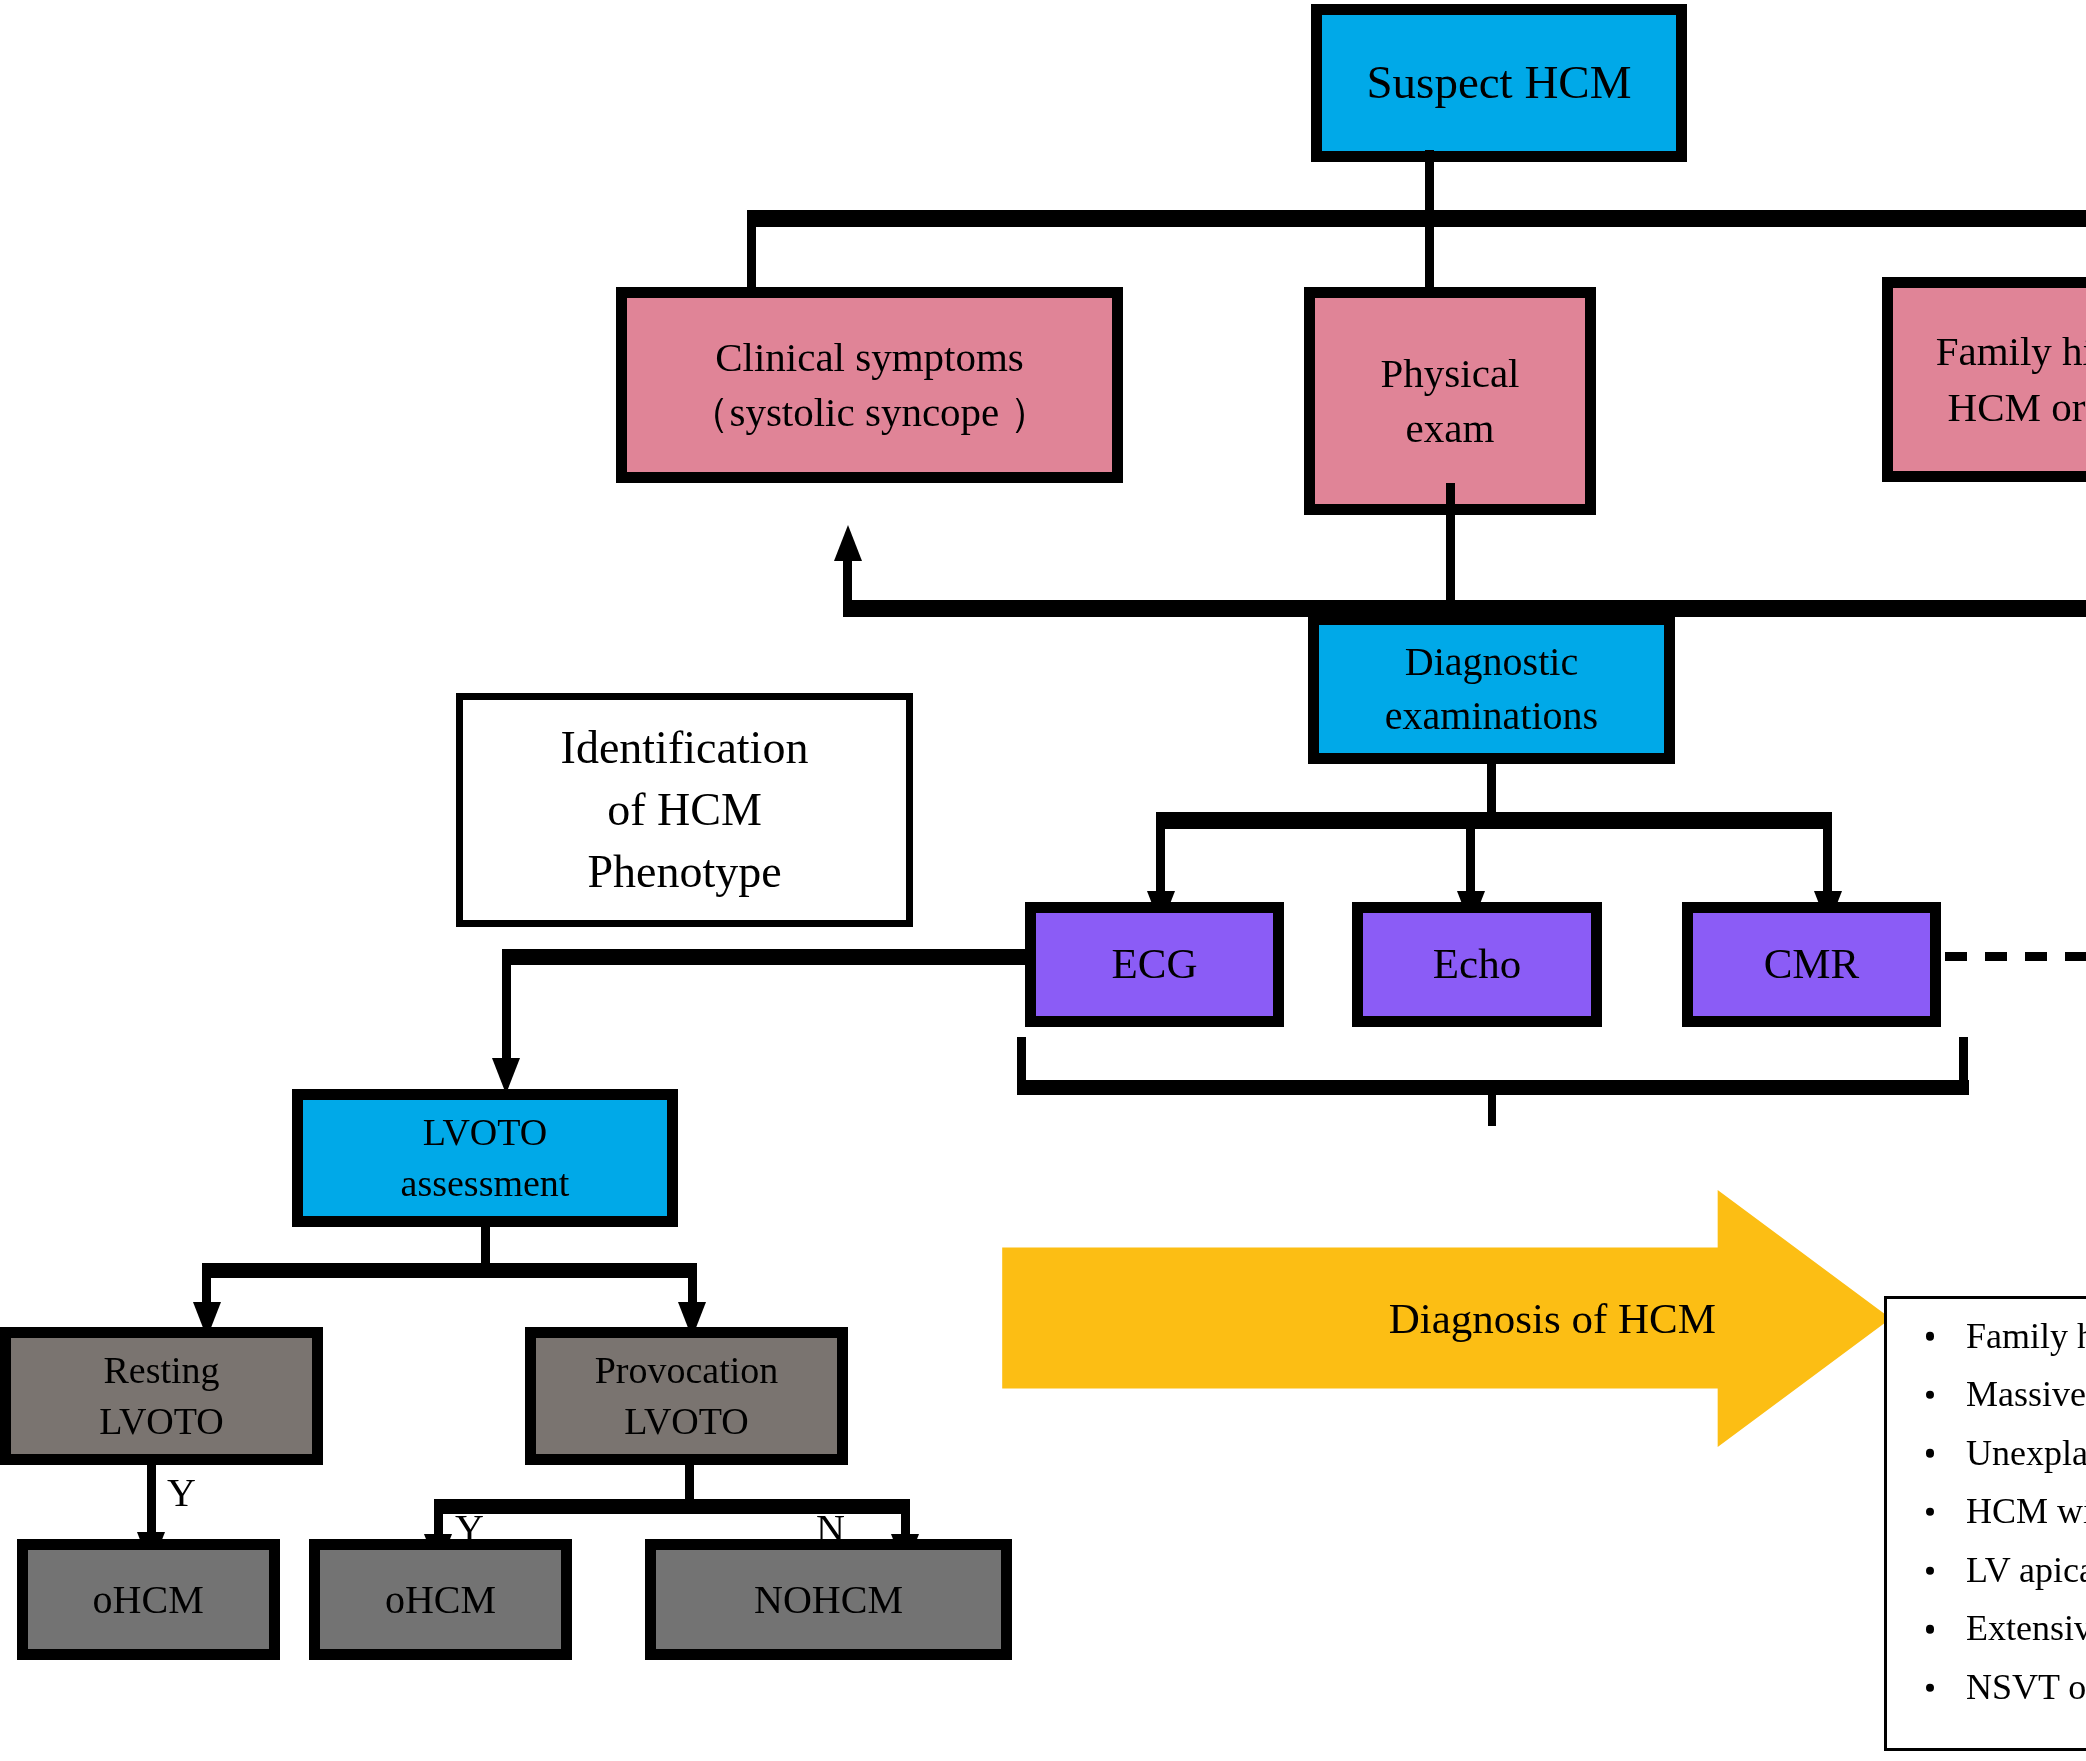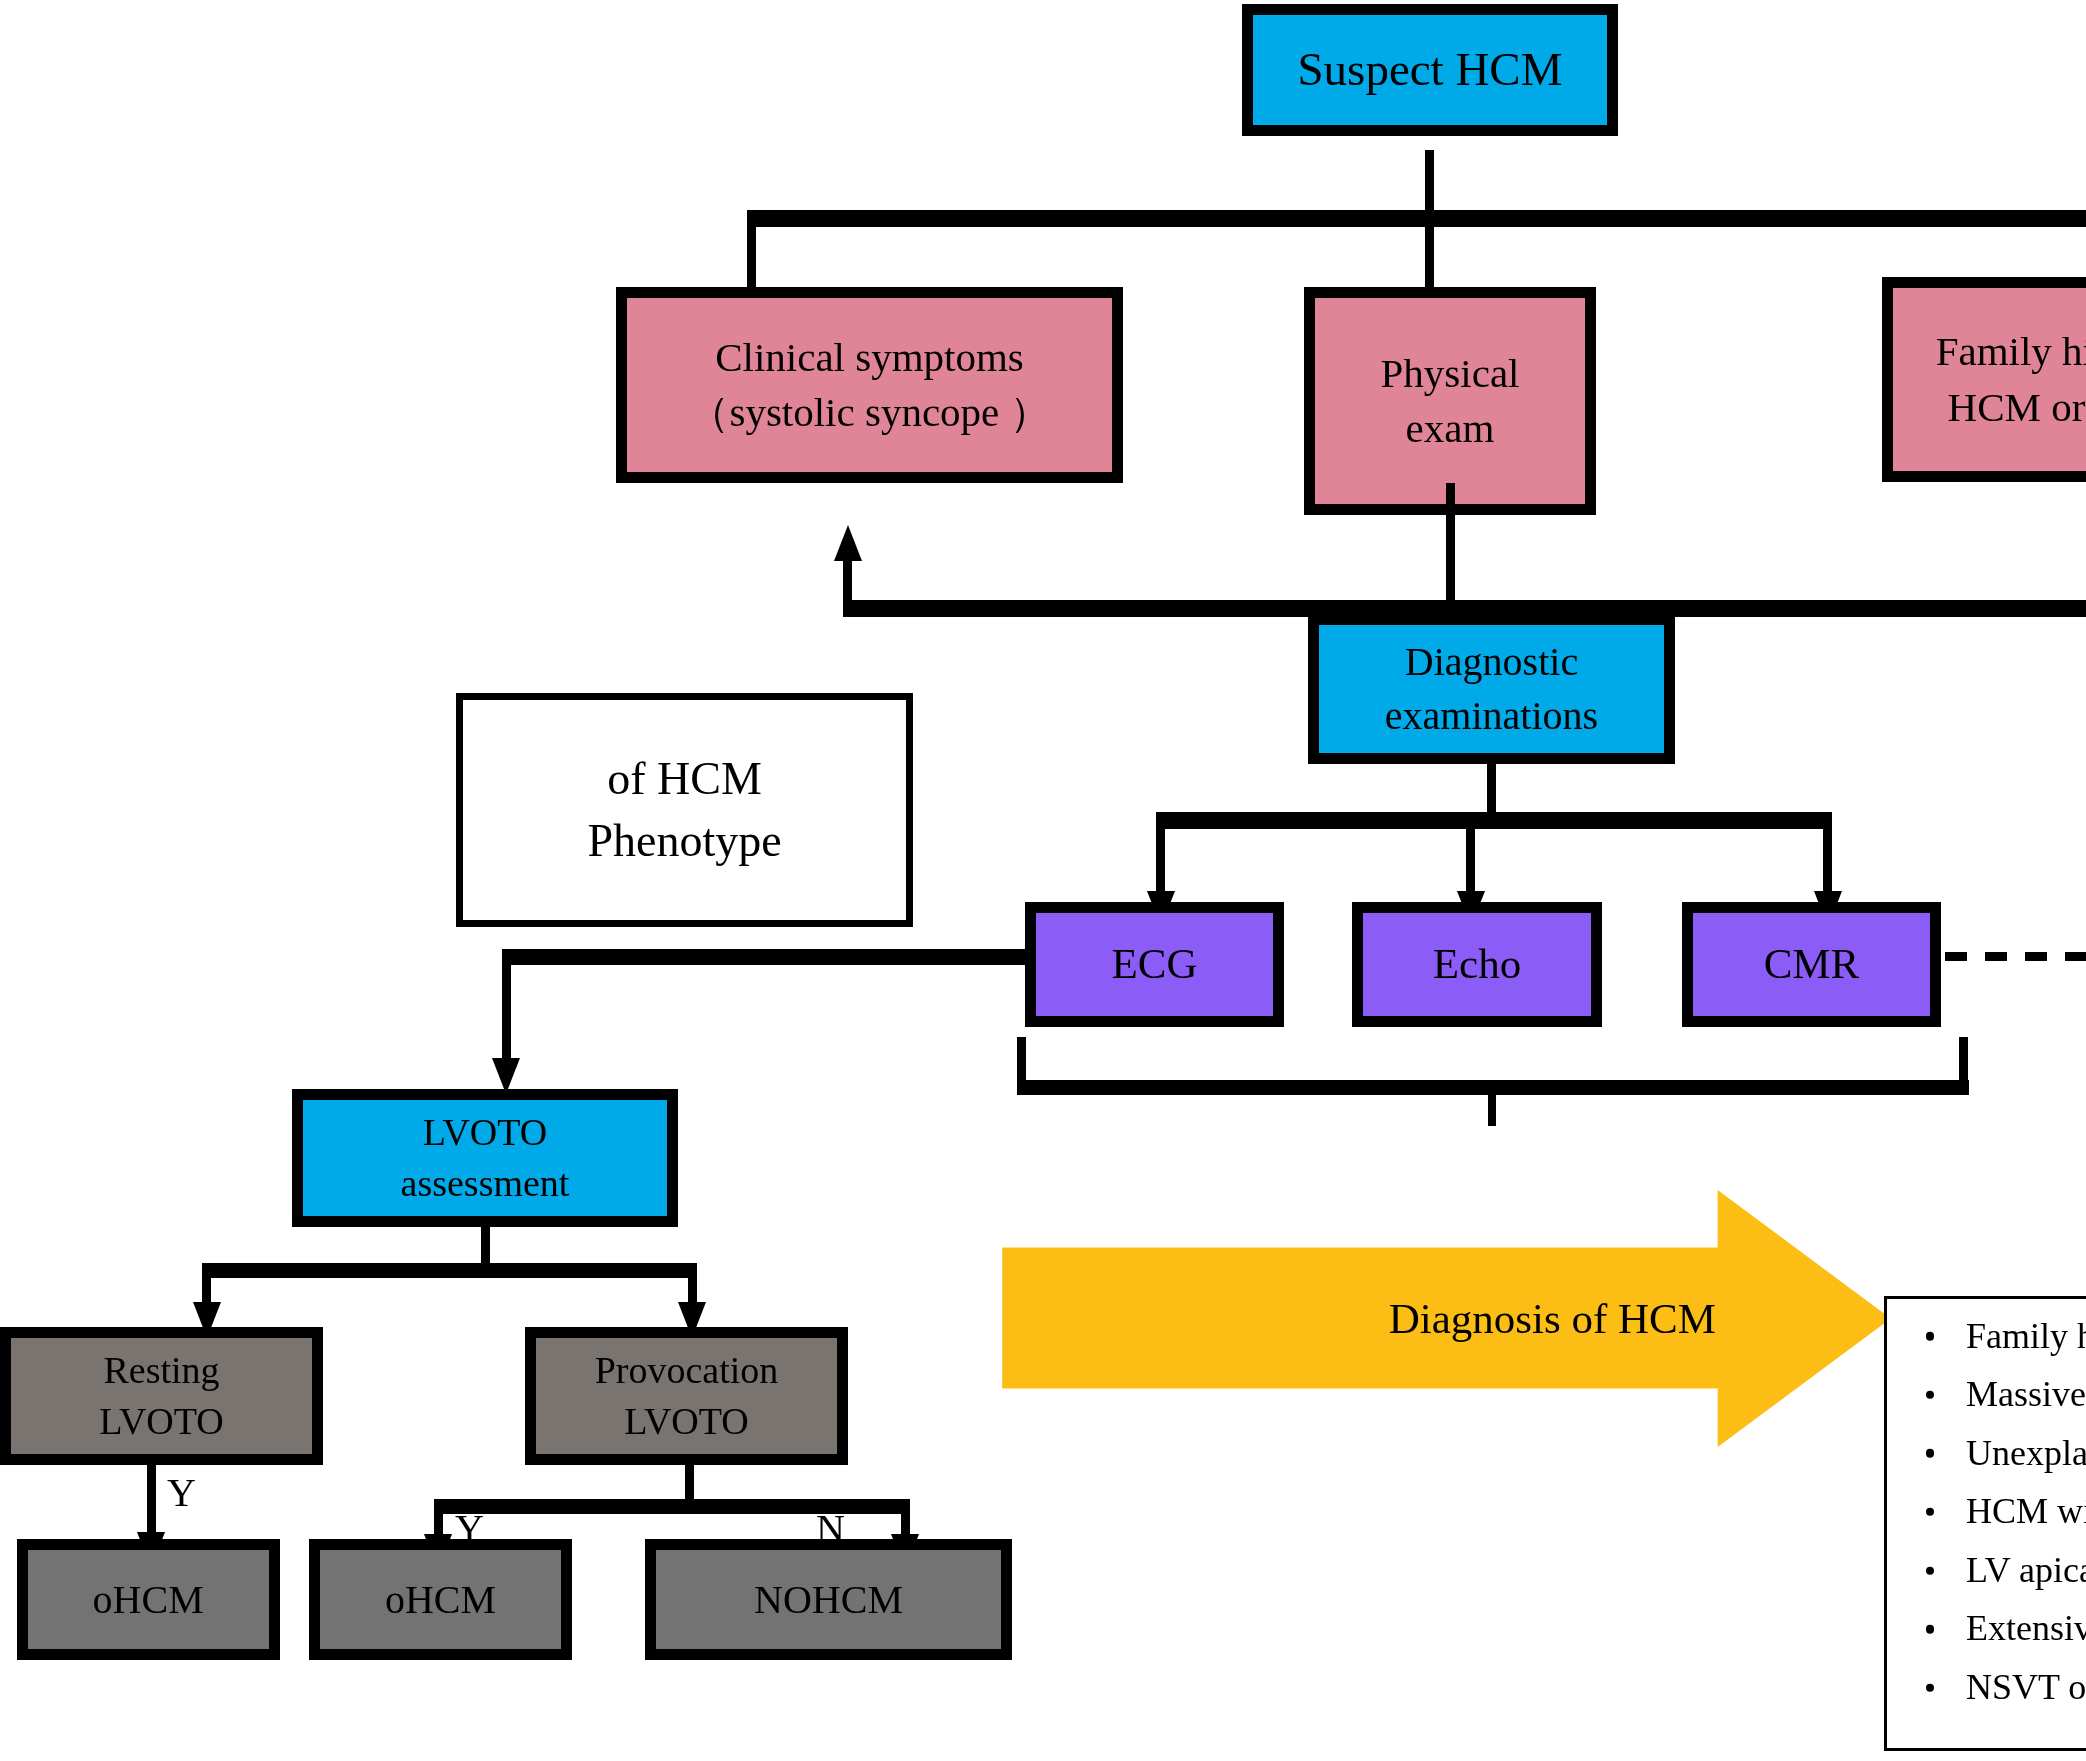--- a/index.html
+++ b/index.html
@@ -98,7 +98,7 @@
 
 <div id="root">
 
-  <div class="node blue" style="left:1242px;top:4.2px;width:376px;height:132px;font-size:47px;align-items:center;">
+  <div class="node blue" style="left:1311px;top:4.2px;width:376px;height:158px;font-size:47px;align-items:center;">
     <span class="ln">Suspect HCM</span>
   </div>
 

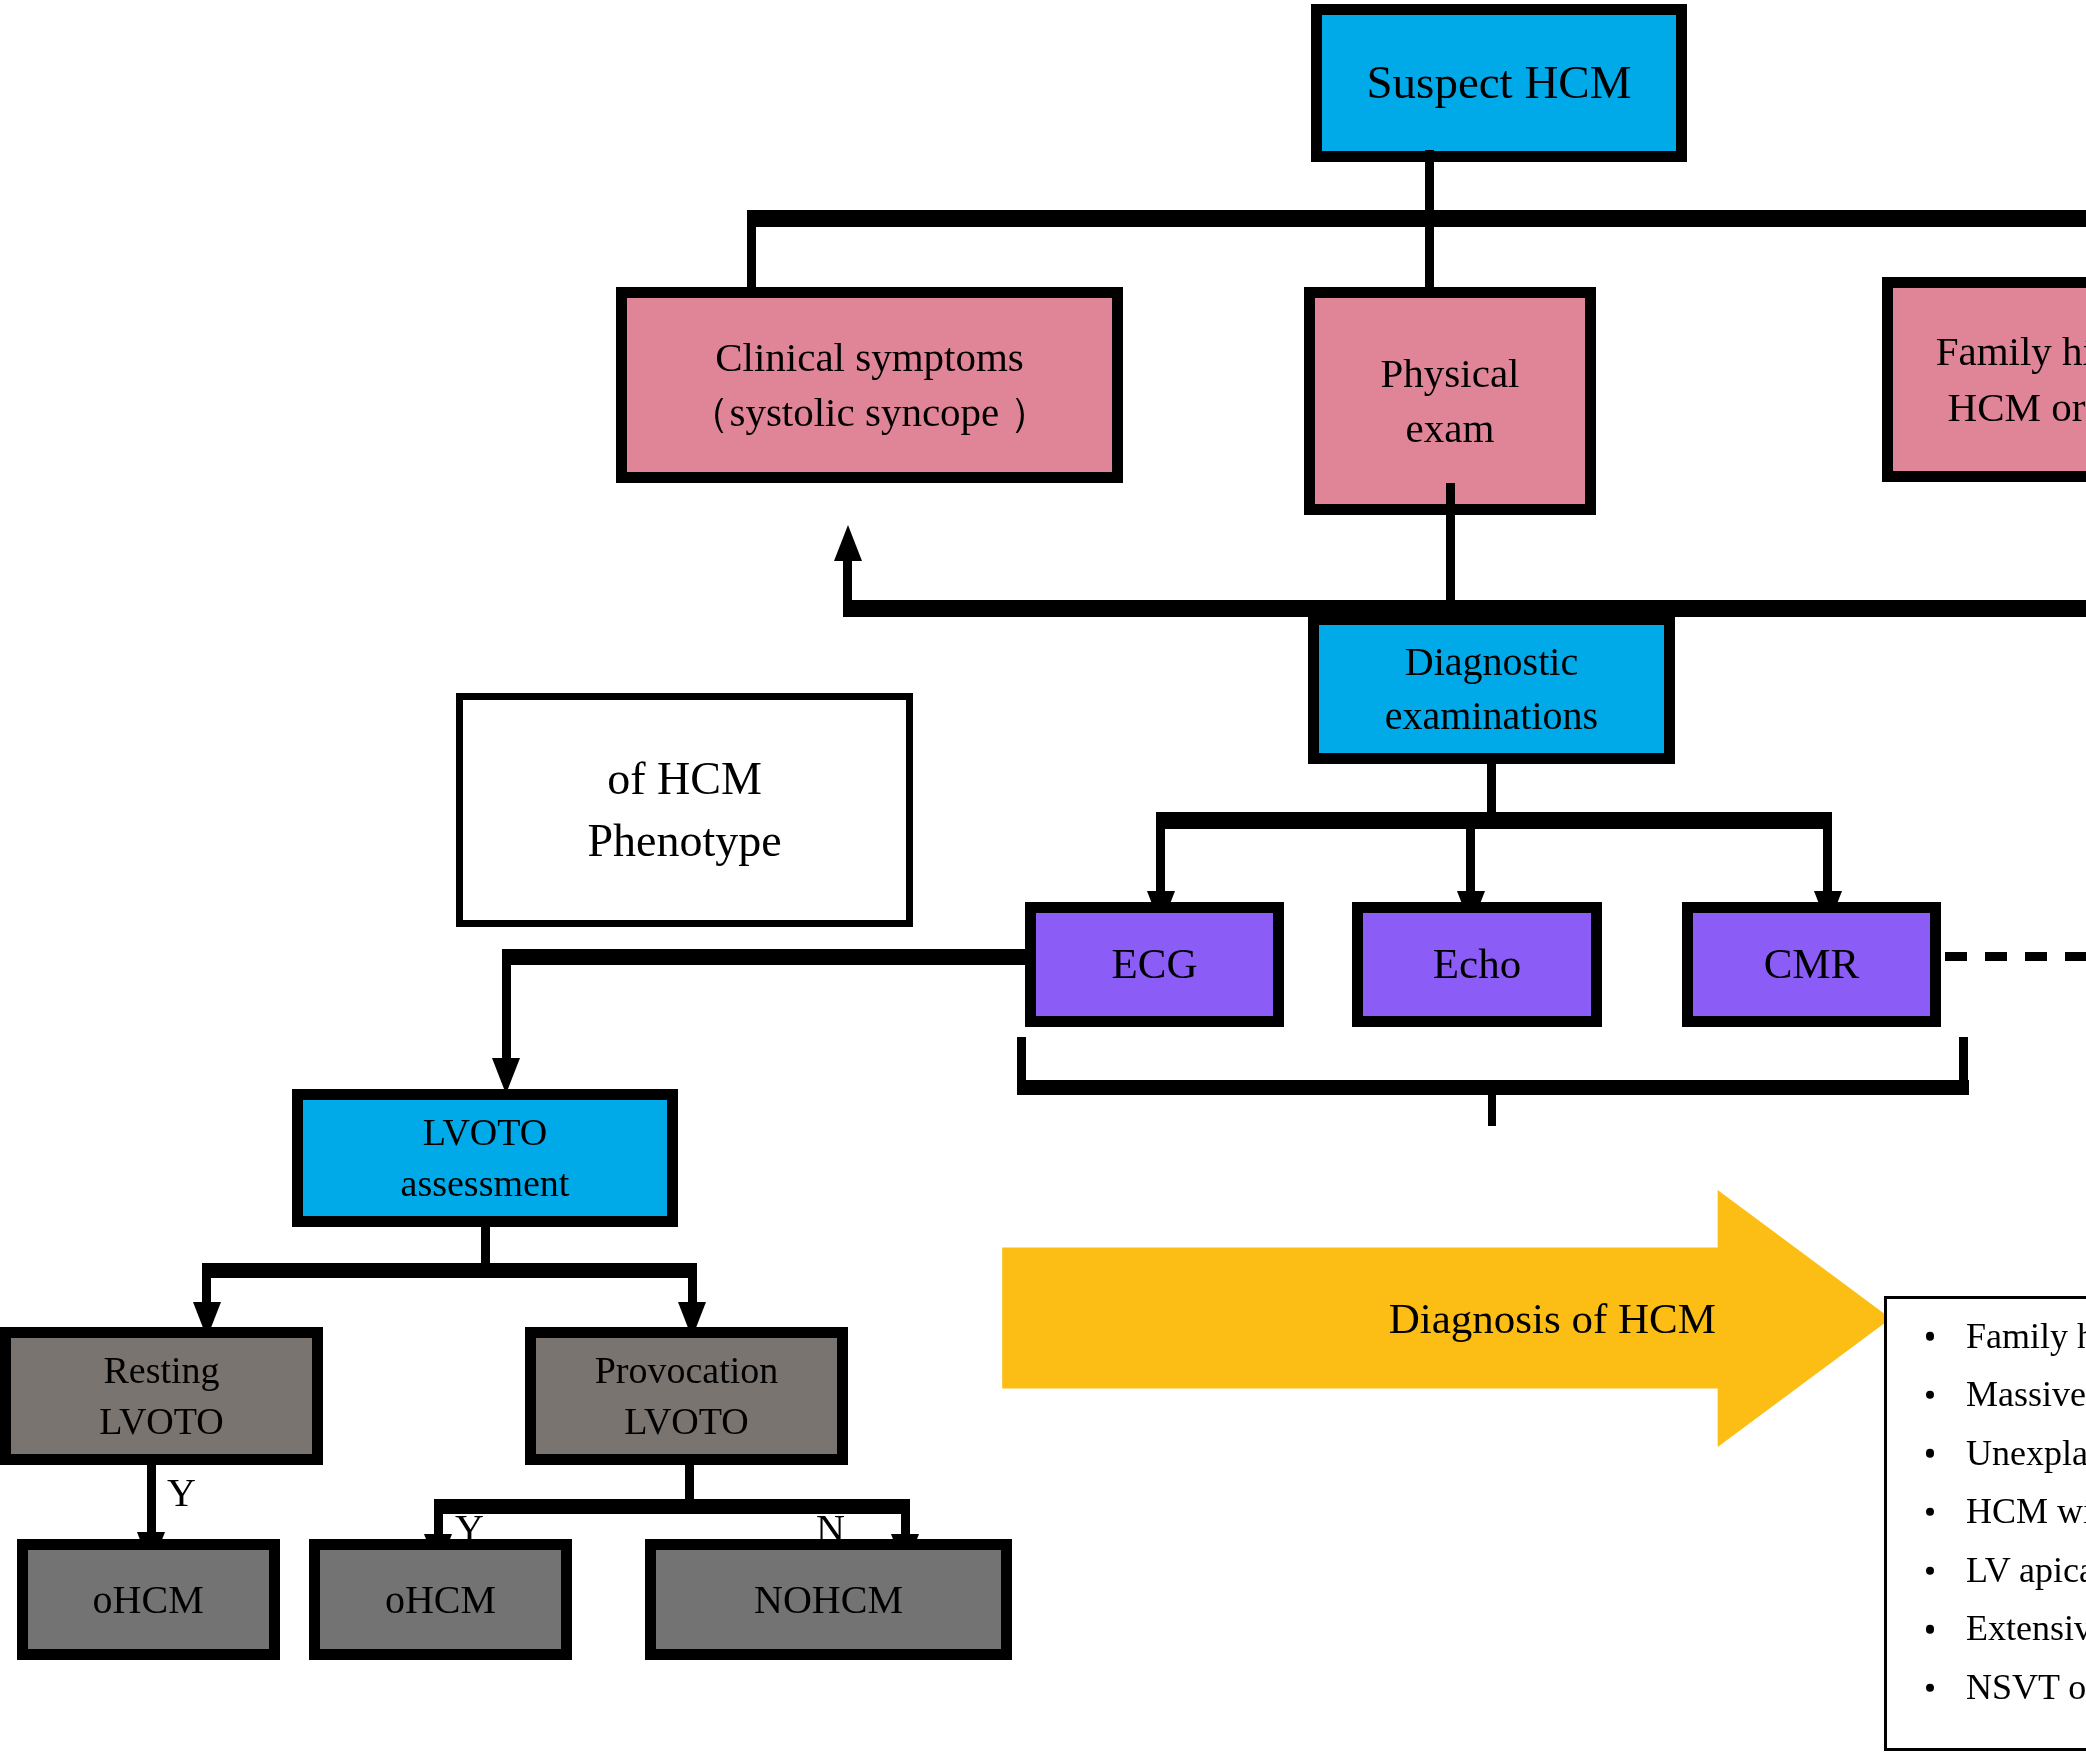--- a/index.html
+++ b/index.html
@@ -143,6 +143,7 @@
   </div>
 
   <div class="plainbox" style="left:456px;top:693px;width:457px;height:234px;font-size:46px;">
+    <span class="ln">Identification</span>
     <span class="ln">of HCM</span>
     <span class="ln">Phenotype</span>
   </div>

